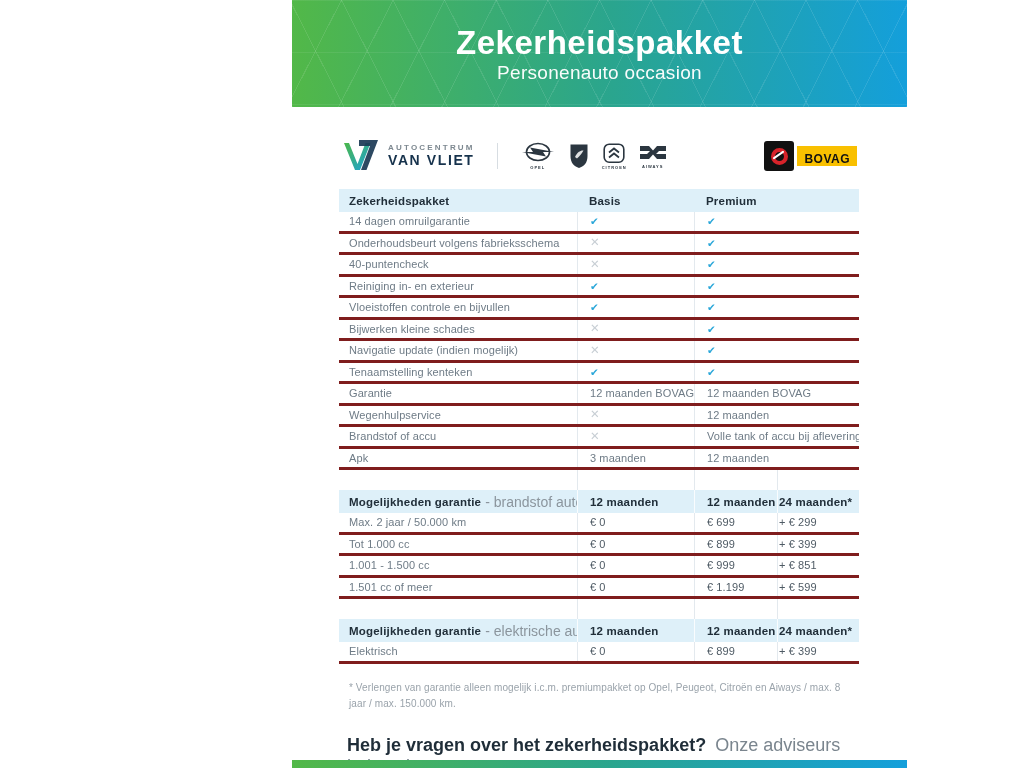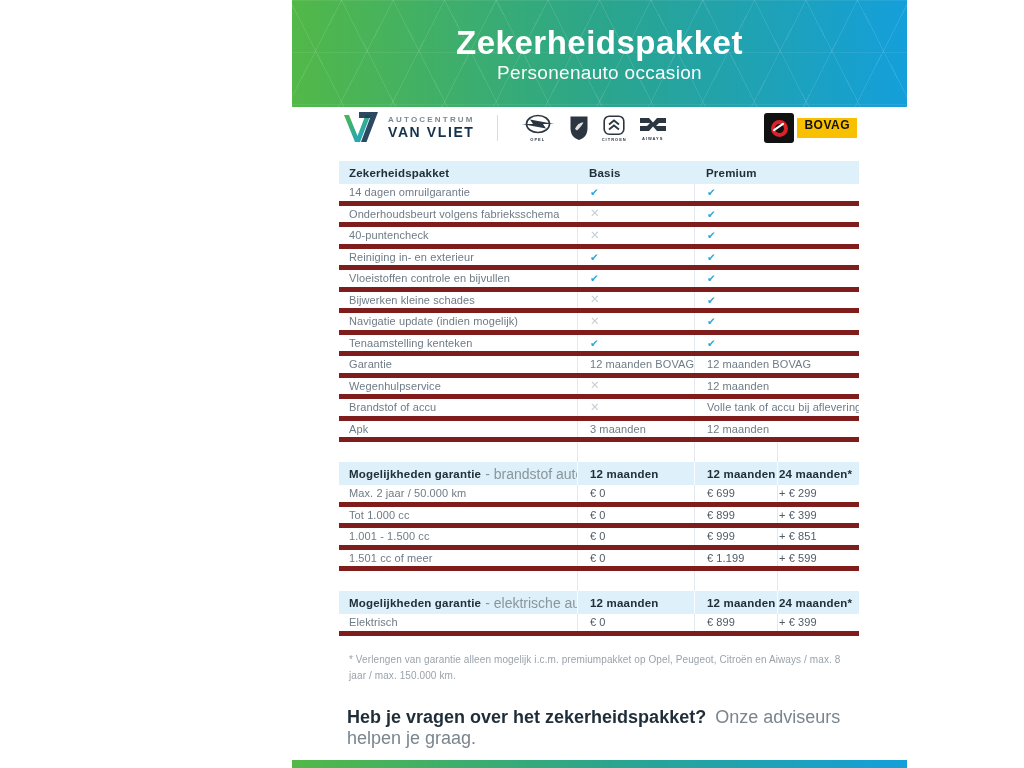--- a/index.html
+++ b/index.html
@@ -29,7 +29,7 @@
   .sheet { position:absolute; left:205px; top:107px; width:615px; }
 
   
-  .logo-row { display:flex; align-items:center; justify-content:space-between; padding:0 50px 0 52px; margin-top:0; height:42px; }
+  .logo-row { display:flex; align-items:center; justify-content:space-between; padding:0 50px 0 52px; margin-top:28px; height:42px; }
   .dealer-group { display:flex; align-items:center; gap:14px; }
   .dealer-logo { display:flex; align-items:center; gap:8px; }
   .dealer-text { display:flex; flex-direction:column; line-height:1.1; }

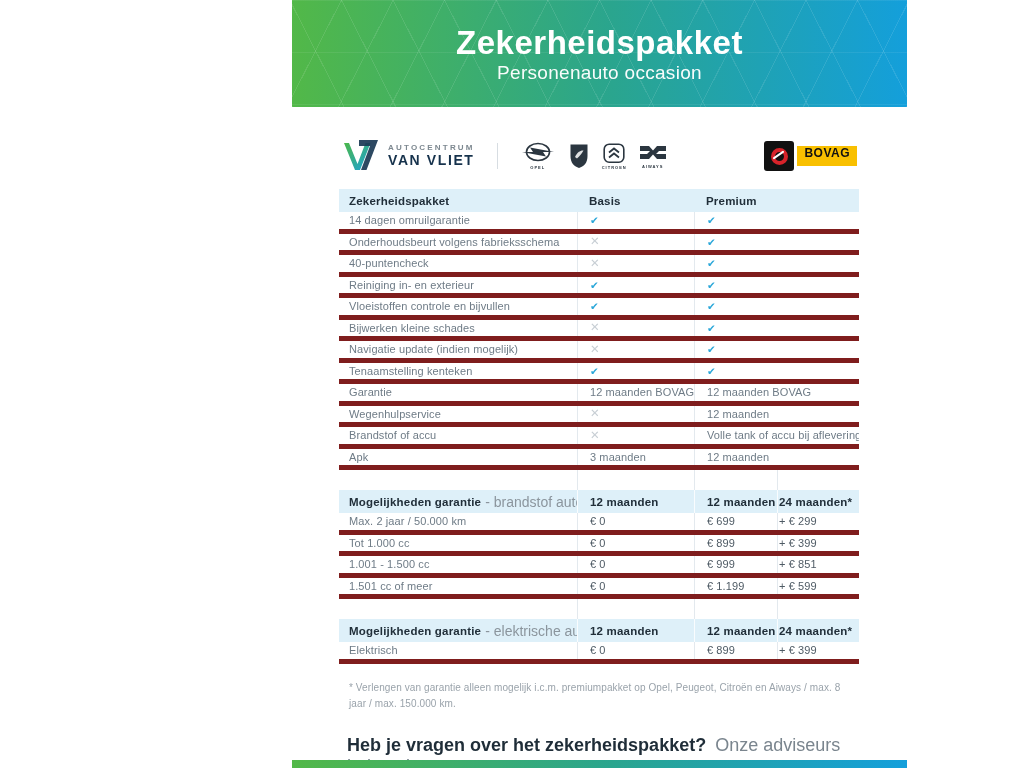--- a/index.html
+++ b/index.html
@@ -44,7 +44,7 @@
   .bovag-emblem { width:30px; height:30px; background:#111111; border-radius:3px; display:flex; align-items:center; justify-content:center; position:relative; }
   .bovag-ring { width:17px; height:17px; border:4px solid #d8232a; border-radius:50%; position:relative; }
   .bovag-needle { position:absolute; left:8px; top:13px; width:13px; height:2px; background:#ffffff; transform:rotate(-35deg); border-radius:1px; }
-  .bovag-box { height:20px; background:#f9c000; display:flex; align-items:flex-start; padding:0 7px; margin-left:3px; }
+  .bovag-box { height:20px; background:#f9c000; display:flex; align-items:flex-end; padding:0 7px; margin-left:3px; }
   .bovag-word { font-size:12px; font-weight:800; color:#111111; letter-spacing:0.5px; }
 
   

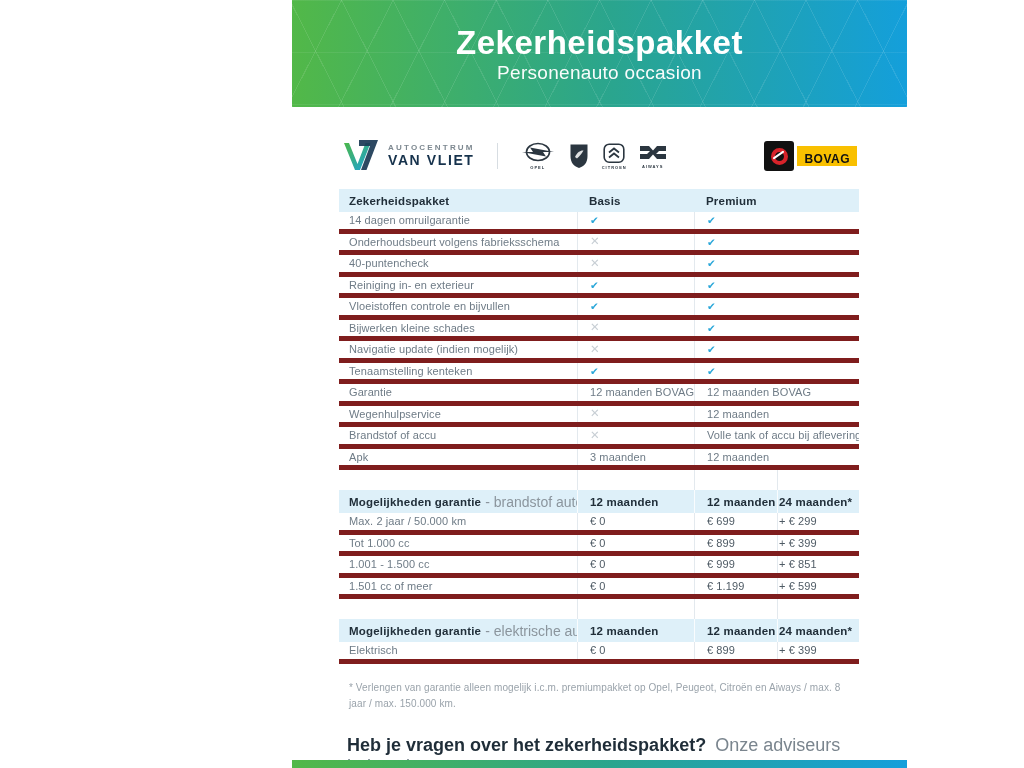--- a/index.html
+++ b/index.html
@@ -52,7 +52,7 @@
   .tbl { width:520px; }
   .tbl-package { margin-top:12px; }
   .thead { display:grid; background:#def0f9; height:23px; align-items:center; }
-  .trow  { display:grid; height:21.5px; align-items:center; border-bottom:5px solid #7f1d1d; }
+  .trow  { display:grid; height:21.5px; align-items:center; border-bottom:3px solid #7f1d1d; }
   .tspacer { display:grid; height:20px; }
   .cols3 { grid-template-columns:238px 117px 165px; }
   .cols4 { grid-template-columns:238px 117px 83px 82px; }

